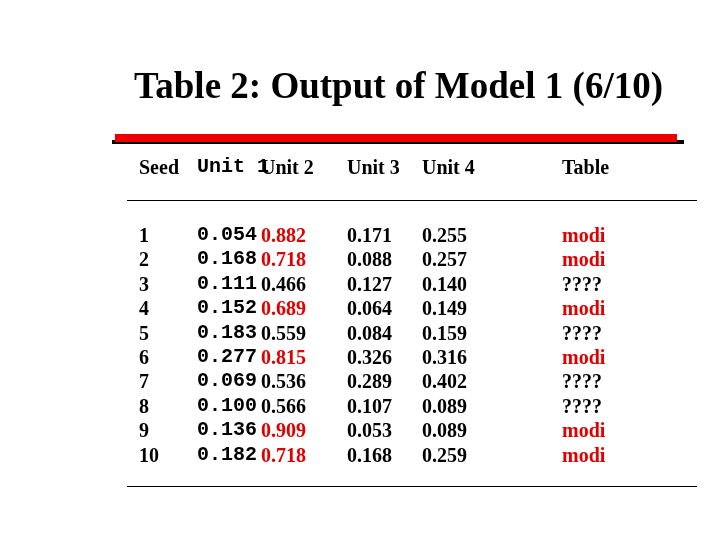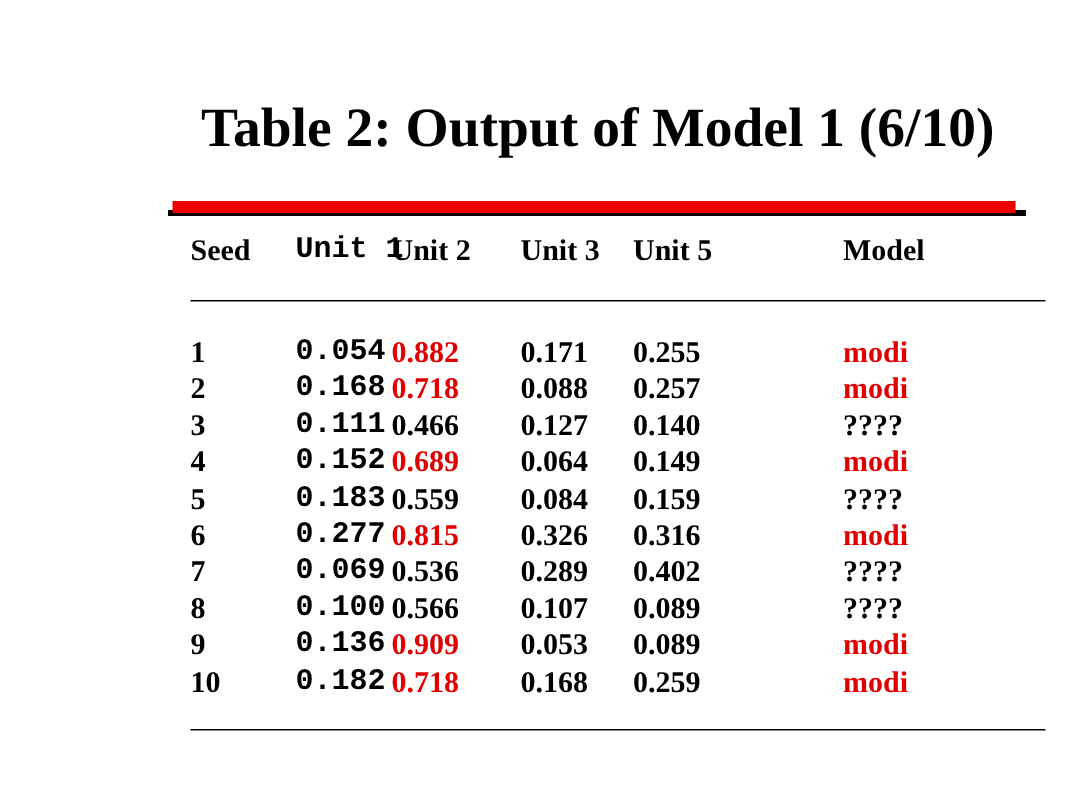--- a/index.html
+++ b/index.html
@@ -70,7 +70,7 @@
     white-space: pre;
     font-weight: bold;
   }
-  .c0 { left: 88px; text-align: center; }
+  .c0 { left: 100px; text-align: center; }
   .c1 { left: 158px; font-family: Liberation Mono, monospace; }
   .c2 { left: 222px; }
   .c3 { left: 308px; }

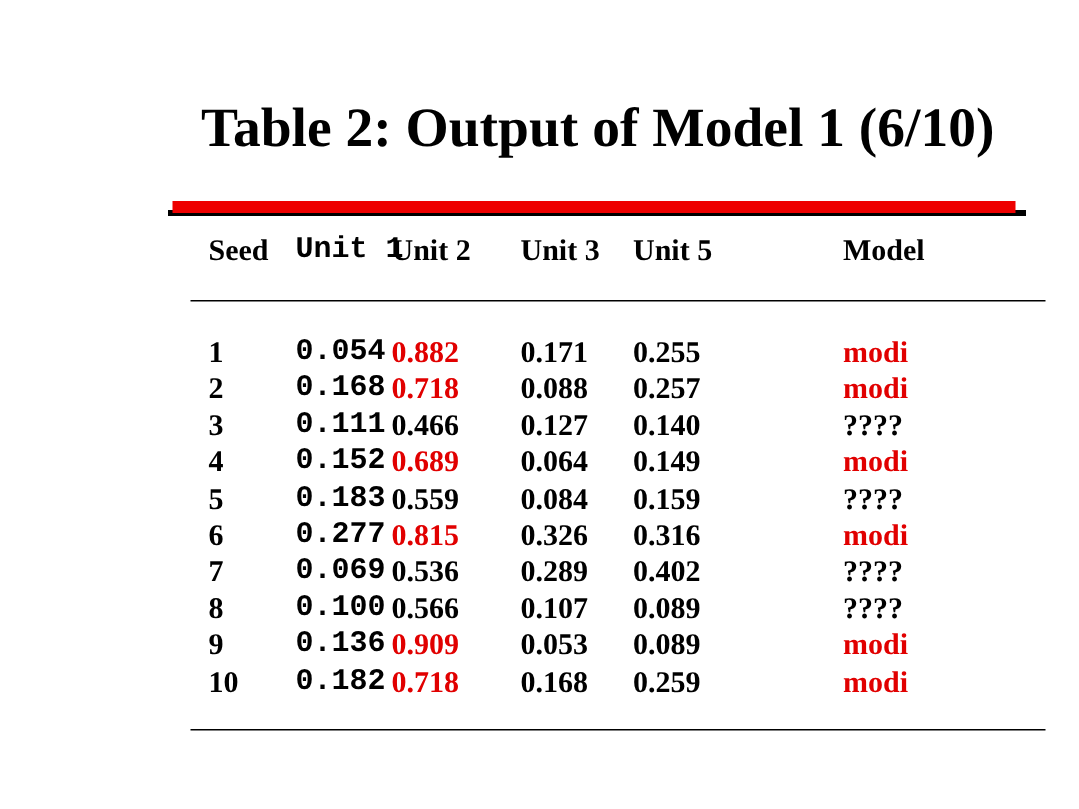--- a/index.html
+++ b/index.html
@@ -93,7 +93,7 @@
     <span class="cell c1">Unit 1</span>
     <span class="cell c2">Unit 2</span>
     <span class="cell c3">Unit 3</span>
-    <span class="cell c4">Unit 5</span>
+    <span class="cell c4">Unit 4</span>
     <span class="cell c5">Model</span>
   </div>
 

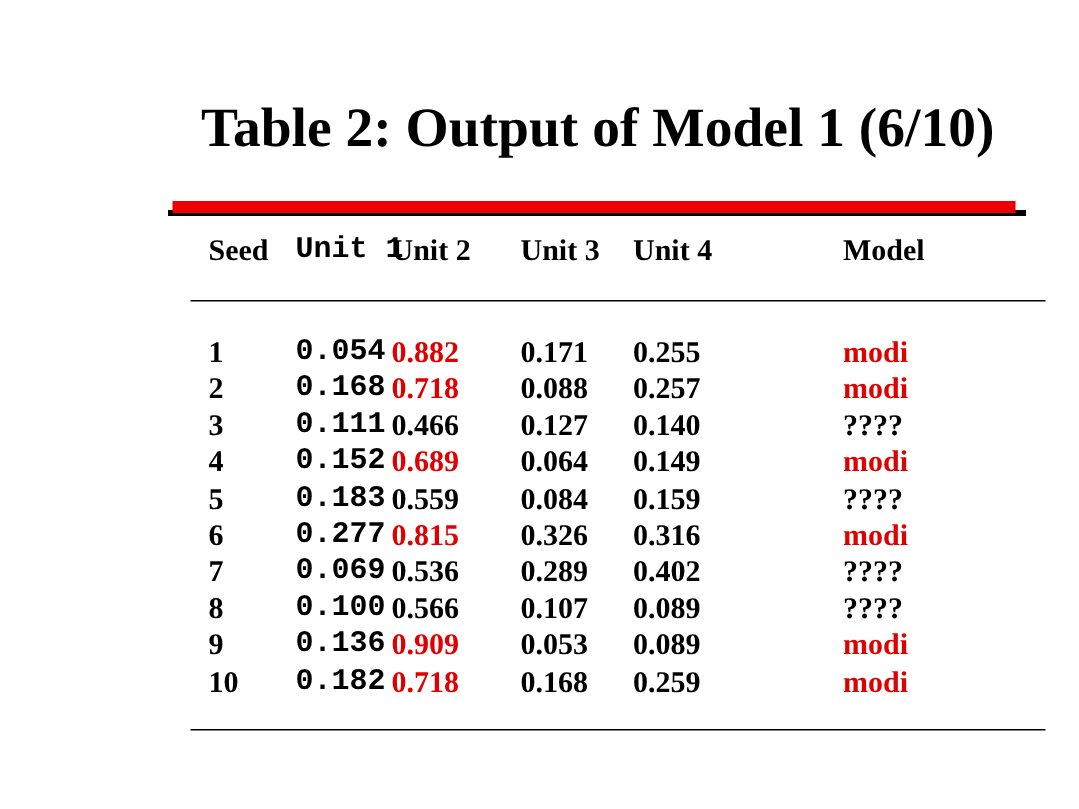--- a/index.html
+++ b/index.html
@@ -94,7 +94,7 @@
     <span class="cell c2">Unit 2</span>
     <span class="cell c3">Unit 3</span>
     <span class="cell c4">Unit 4</span>
-    <span class="cell c5">Model</span>
+    <span class="cell c5">Table</span>
   </div>
 
   <div class="rule rule-top"></div>

